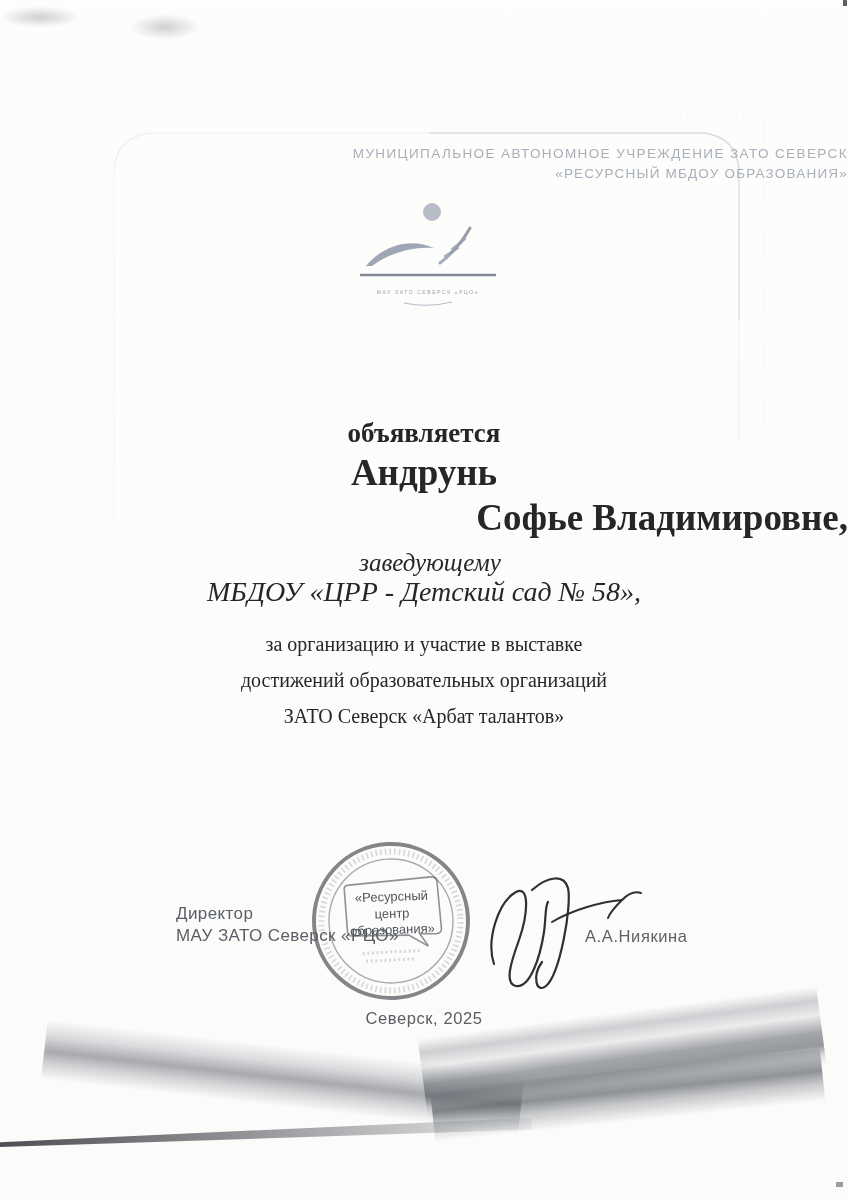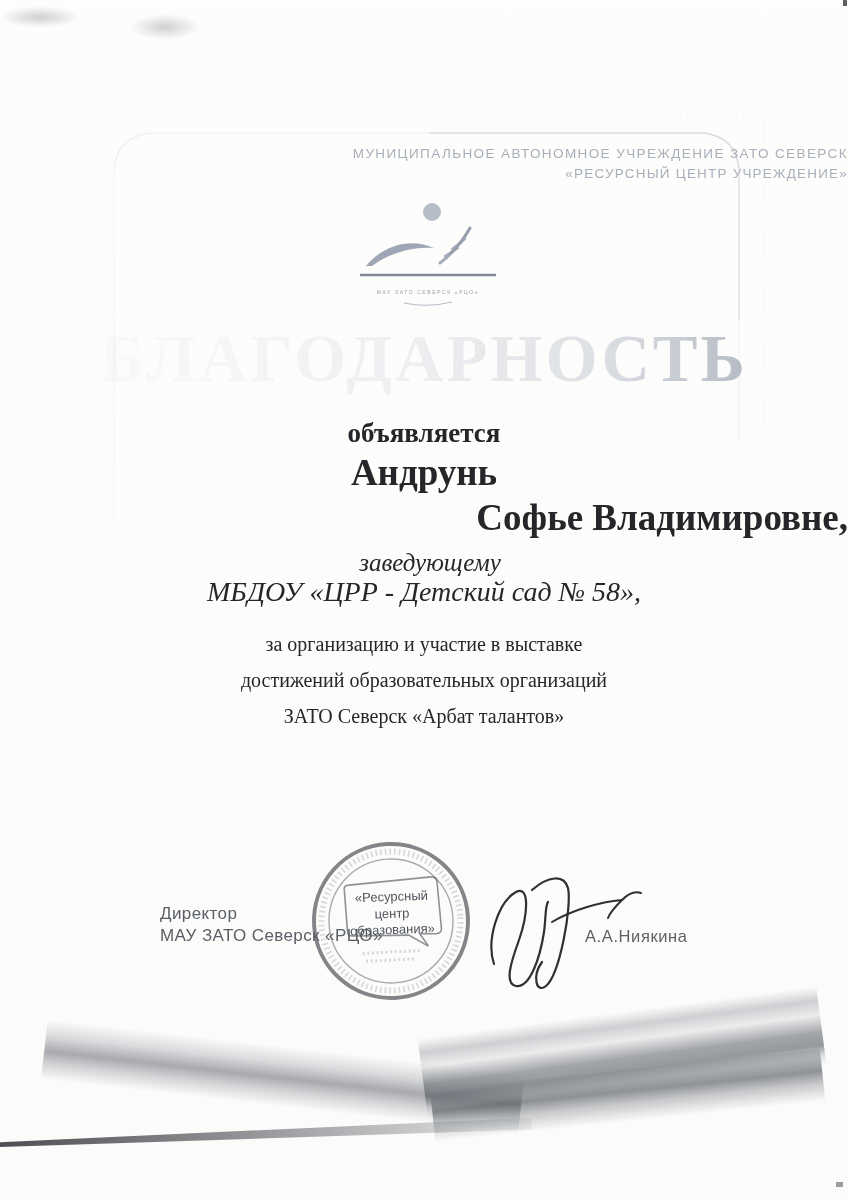--- a/index.html
+++ b/index.html
@@ -99,7 +99,7 @@
 
   <div class="abs org-lines">
     <div class="l1">МУНИЦИПАЛЬНОЕ АВТОНОМНОЕ УЧРЕЖДЕНИЕ ЗАТО СЕВЕРСК</div>
-    <div class="l2">«РЕСУРСНЫЙ ЦЕНТР УЧРЕЖДЕНИЕ»</div>
+    <div class="l2">«РЕСУРСНЫЙ МБДОУ ОБРАЗОВАНИЯ»</div>
   </div>
 
   <div class="abs logo-wrap">

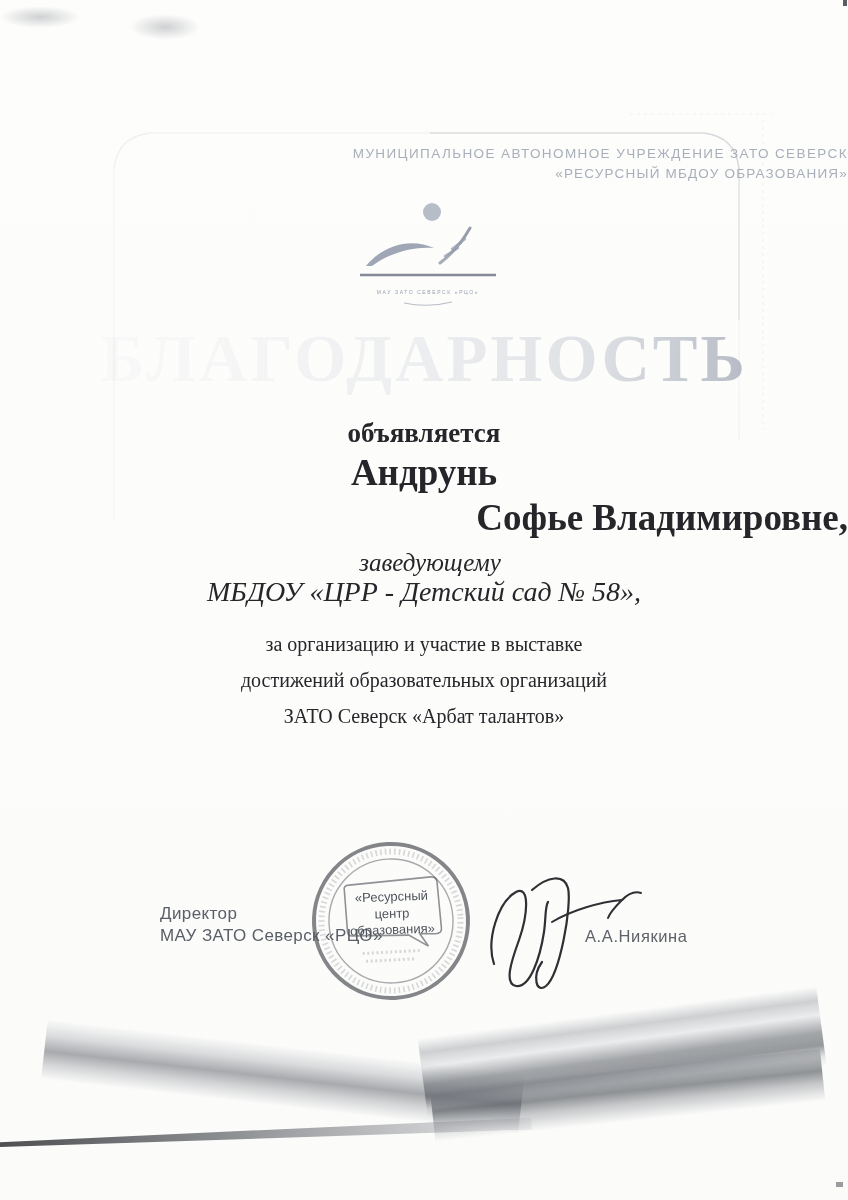--- a/index.html
+++ b/index.html
@@ -116,7 +116,6 @@
     </svg>
   </div>
 
-  <div class="abs watermark">БЛАГОДАРНОСТЬ</div>
 
   <div class="abs serif declared">объявляется</div>
   <div class="abs serif surname">Андрунь</div>

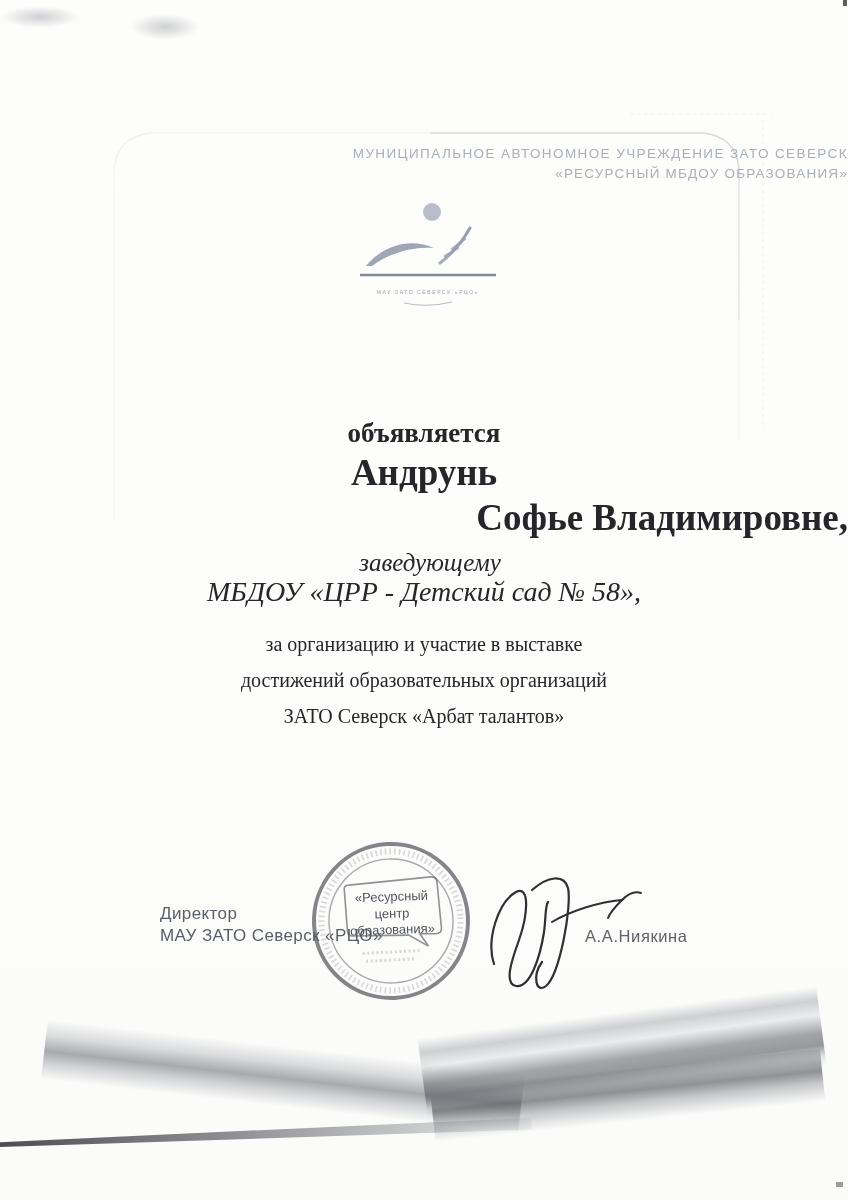--- a/index.html
+++ b/index.html
@@ -48,7 +48,7 @@
   
   .signer-role{top:903px;left:160px;font-size:17px;line-height:22px;color:#5a5e66;
                letter-spacing:0.4px;}
-  .signer-role span{display:block;}
+  .signer-role span{display:block;margin-left:16px;}
   .signer-name{top:927px;left:585px;font-size:16.5px;color:#5f6369;letter-spacing:0.6px;}
   .stamp-text{top:889px;left:341px;width:102px;text-align:center;z-index:4;
               font-size:13px;line-height:16.5px;color:#4f535b;transform:rotate(-2deg);}

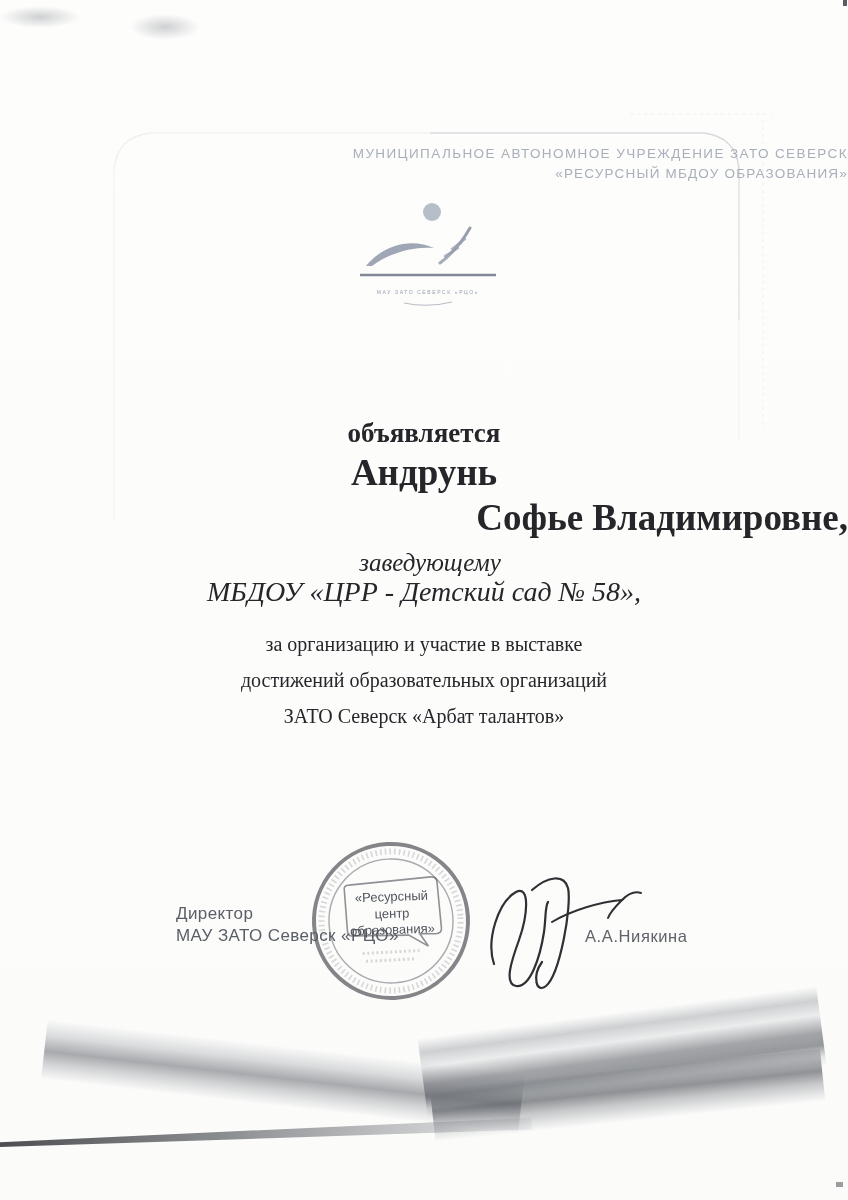--- a/index.html
+++ b/index.html
@@ -158,6 +158,7 @@
 
   <div class="abs signer-name">А.А.Ниякина</div>
 
+  <div class="abs place-year">Северск, 2025</div>
 
   <div class="band bandA"></div>
   <div class="band bandB"></div>

